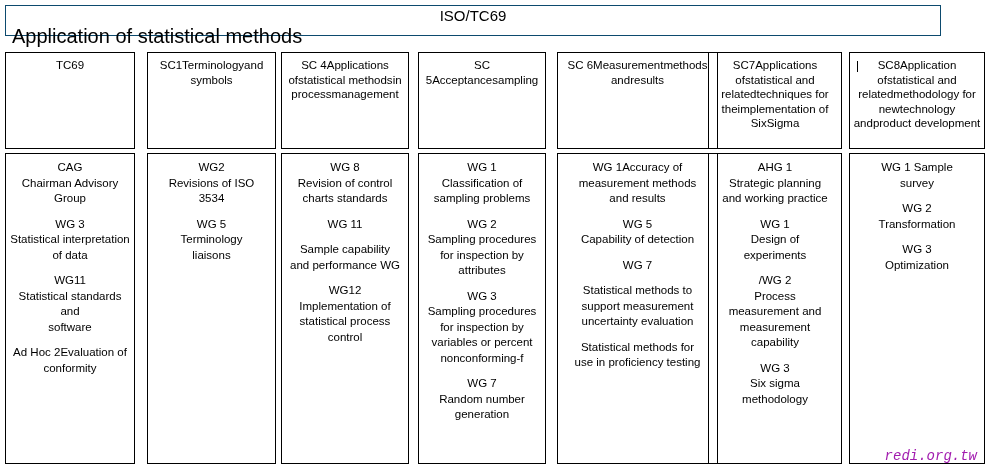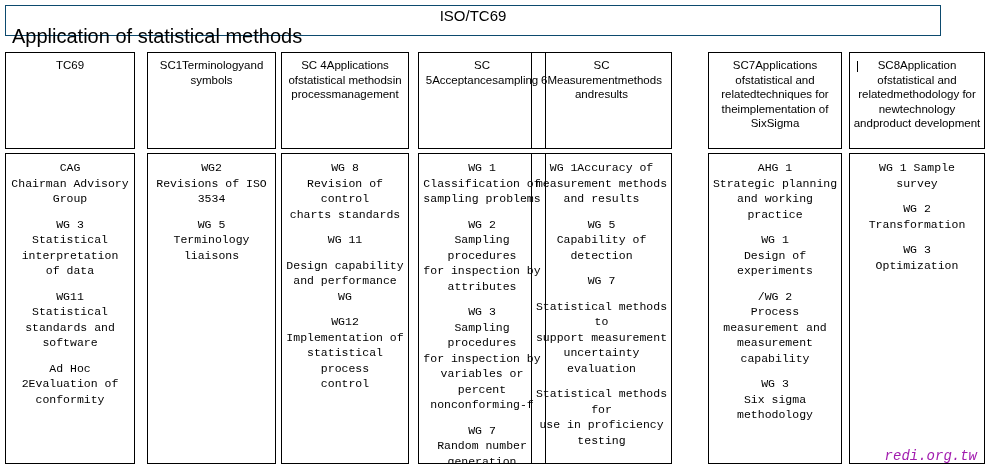--- a/index.html
+++ b/index.html
@@ -211,7 +211,7 @@
           </div>
         </div>
       </div>
-      <div class="col" style="left: 531px; width: 141px;">
+      <div class="col" style="left: 557px; width: 141px; padding-left: 20px;">
         <div class="col-head"><span class="ln">SC 6</span><span class="ln">Measurement</span><span class="ln">methods and</span><span class="ln">results</span></div>
         <div class="col-body">
           <div class="entry">

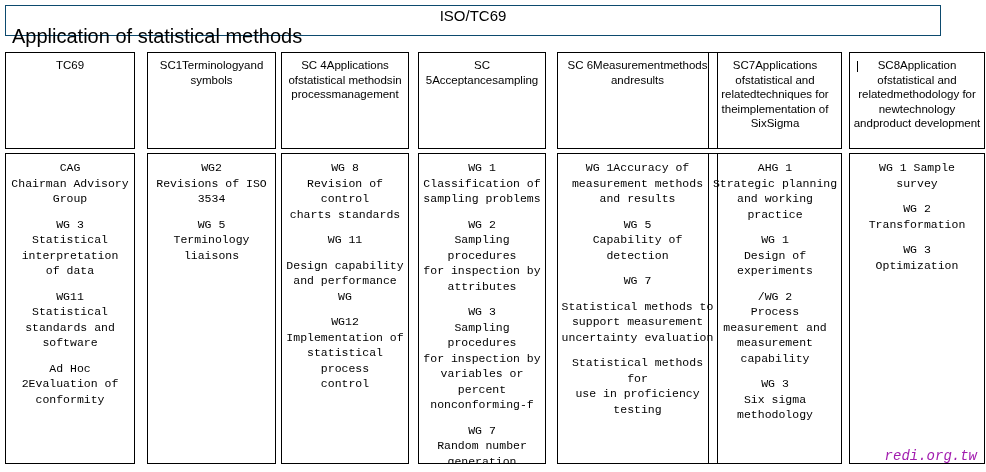--- a/index.html
+++ b/index.html
@@ -83,7 +83,6 @@
   }
   .entry {
     margin: 0 0 10px 0;
-    font-family: Liberation Mono, monospace;
   }
   .entry:last-child { margin-bottom: 0; }
   .entry .ln { display: block; }

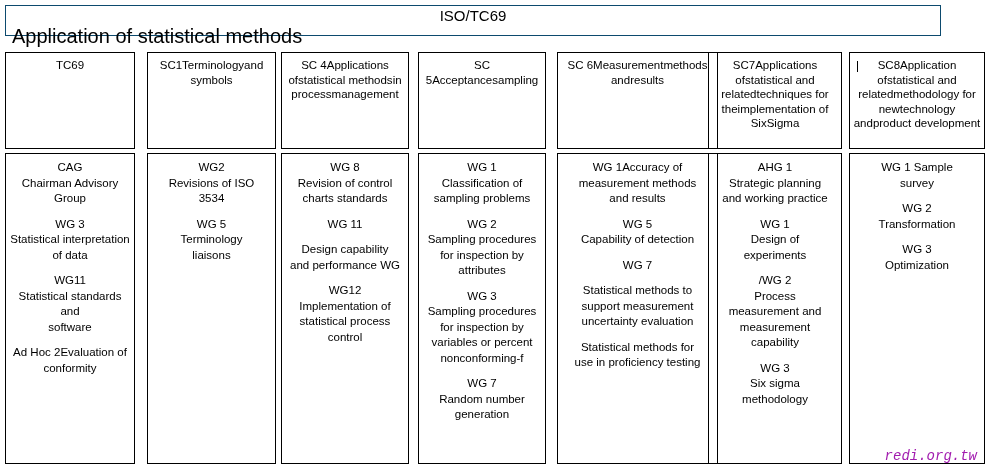--- a/index.html
+++ b/index.html
@@ -171,7 +171,7 @@
             <span class="ln">WG 11</span>
           </div>
           <div class="entry">
-            <span class="ln">Design capability</span>
+            <span class="ln">Sample capability</span>
             <span class="ln">and performance WG</span>
           </div>
           <div class="entry">

